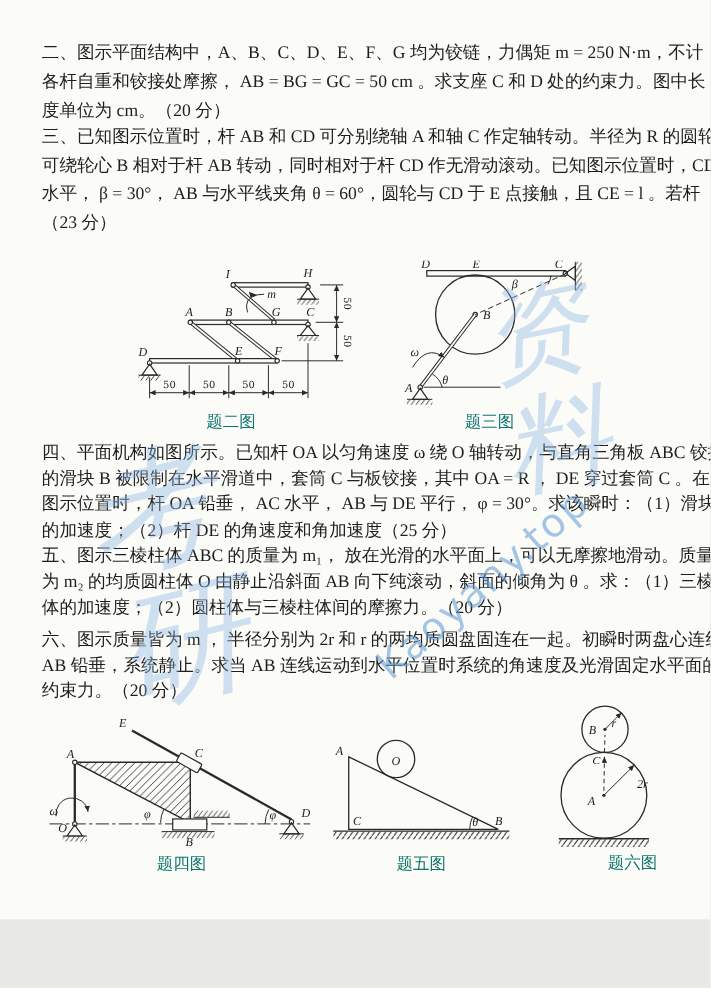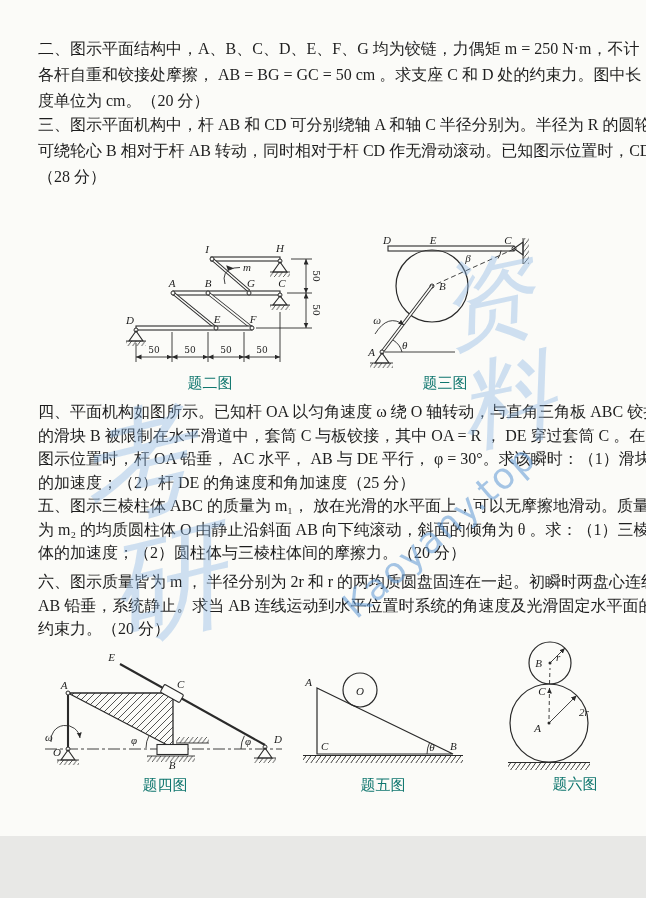--- a/index.html
+++ b/index.html
@@ -44,7 +44,7 @@
   </div>
 
   <div class="para lh26" style="top:112px">
-    <div class="ln">三、图示平面机构中，杆 AB 和 CD 可分别绕轴 A 和轴 C 半径分别为。半径为 R 的圆轮</div>
+    <div class="ln">三、已知图示位置时，杆 AB 和 CD 可分别绕轴 A 和轴 C 作定轴转动。半径为 R 的圆轮</div>
     <div class="ln">可绕轮心 B 相对于杆 AB 转动，同时相对于杆 CD 作无滑动滚动。已知图示位置时，CD</div>
     <div class="ln">（28 分）</div>
   </div>

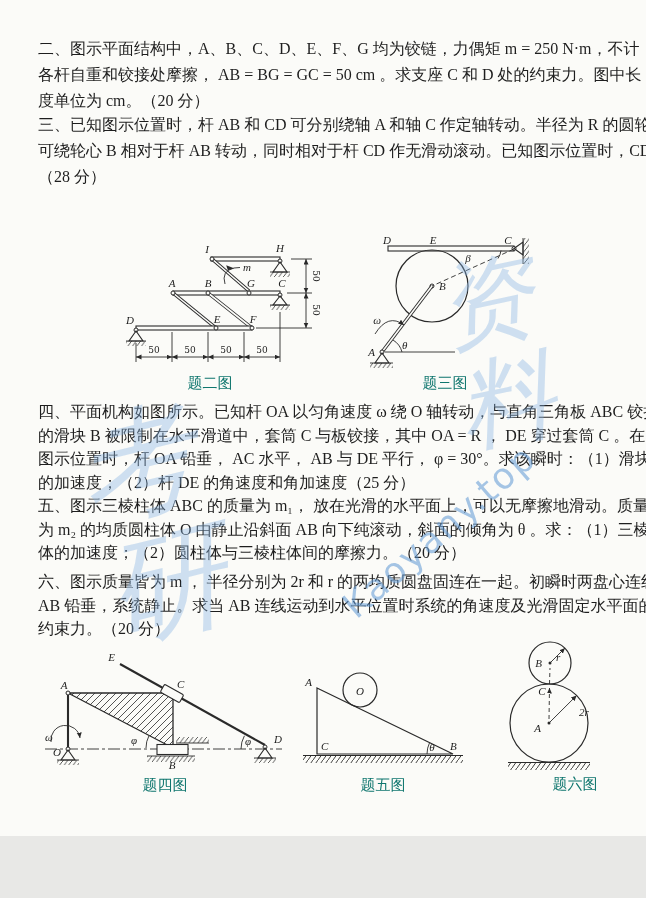--- a/index.html
+++ b/index.html
@@ -46,6 +46,7 @@
   <div class="para lh26" style="top:112px">
     <div class="ln">三、已知图示位置时，杆 AB 和 CD 可分别绕轴 A 和轴 C 作定轴转动。半径为 R 的圆轮</div>
     <div class="ln">可绕轮心 B 相对于杆 AB 转动，同时相对于杆 CD 作无滑动滚动。已知图示位置时，CD</div>
+    <div class="ln">水平， β = 30°， AB 与水平线夹角 θ = 60°，圆轮与 CD 于 E 点接触，且 CE = l 。若杆</div>
     <div class="ln">（28 分）</div>
   </div>
 

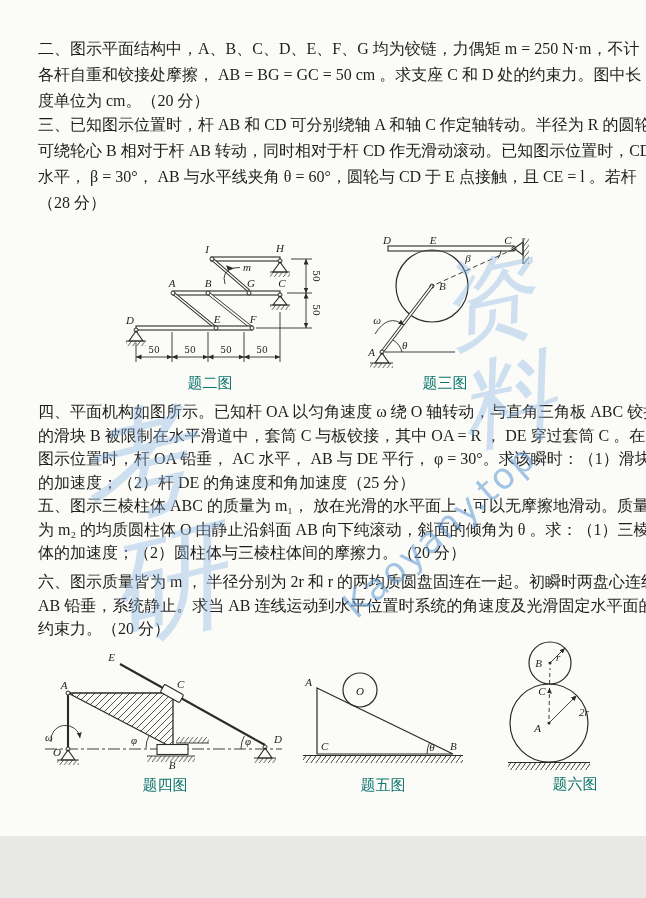--- a/index.html
+++ b/index.html
@@ -47,7 +47,7 @@
     <div class="ln">三、已知图示位置时，杆 AB 和 CD 可分别绕轴 A 和轴 C 作定轴转动。半径为 R 的圆轮</div>
     <div class="ln">可绕轮心 B 相对于杆 AB 转动，同时相对于杆 CD 作无滑动滚动。已知图示位置时，CD</div>
     <div class="ln">水平， β = 30°， AB 与水平线夹角 θ = 60°，圆轮与 CD 于 E 点接触，且 CE = l 。若杆</div>
-    <div class="ln">（28 分）</div>
+    <div class="ln">（23 分）</div>
   </div>
 
   <div class="para lh235" style="top:400px">

